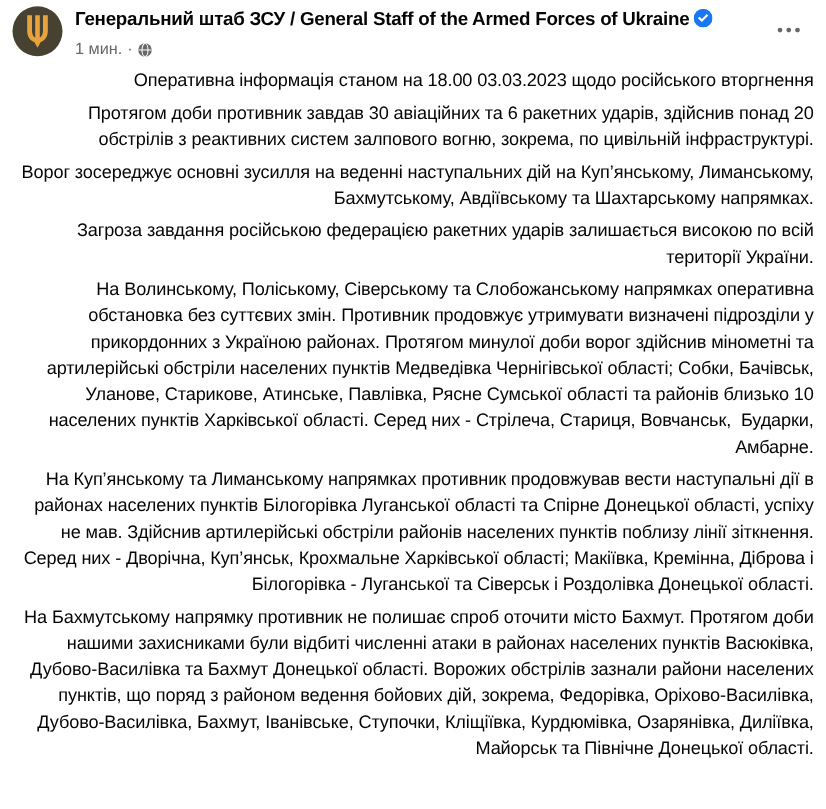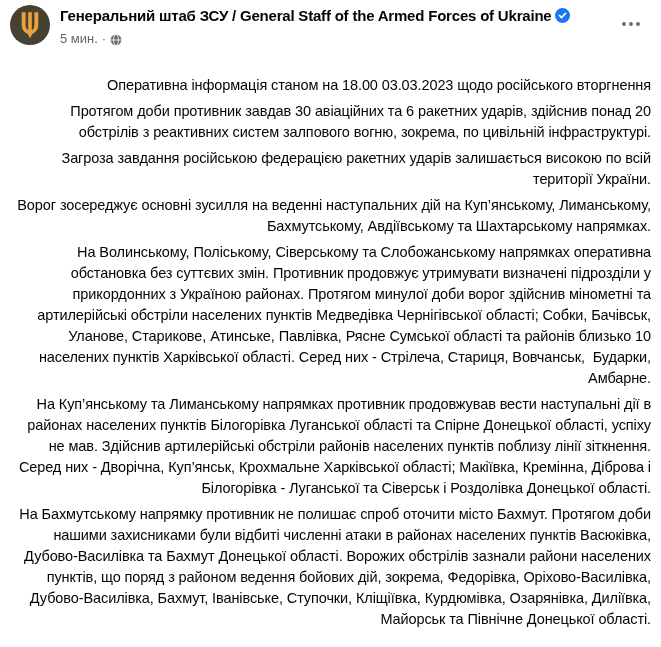--- a/index.html
+++ b/index.html
@@ -93,7 +93,7 @@
             </svg></span>
       </div>
       <div class="meta-row">
-        <span class="timestamp">5 мин.</span>
+        <span class="timestamp">1 мин.</span>
         <span>·</span>
         <span class="globe-icon">
           <svg width="12" height="12" viewBox="0 0 12 12" aria-hidden="true">

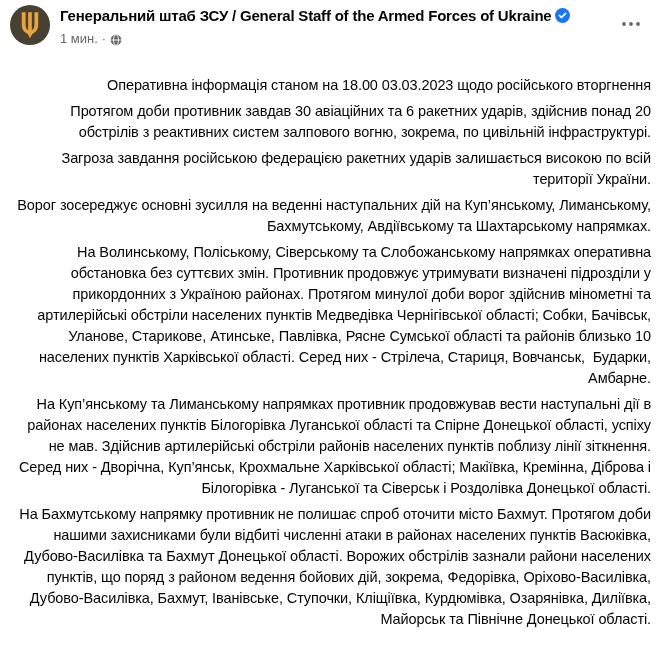--- a/index.html
+++ b/index.html
@@ -60,7 +60,7 @@
   }
 
   
-  .post-body { padding: 0 10px; margin-top: 28px; }
+  .post-body { padding: 0 10px; margin-top: 8px; }
   .post-body p {
     margin: 0 0 5px 0;
     font-size: 14.5px;

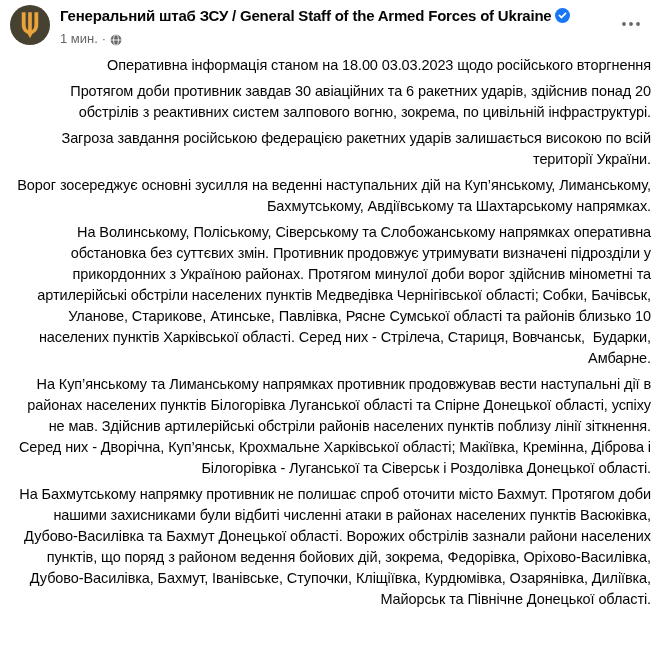--- a/index.html
+++ b/index.html
@@ -124,8 +124,8 @@
   <div class="post-body">
     <p>Оперативна інформація станом на 18.00 03.03.2023 щодо російського вторгнення</p>
     <p>Протягом доби противник завдав 30 авіаційних та 6 ракетних ударів, здійснив понад 20 обстрілів з реактивних систем залпового вогню, зокрема, по цивільній інфраструктурі.</p>
+    <p>Ворог зосереджує основні зусилля на веденні наступальних дій на Куп’янському, Лиманському, Бахмутському, Авдіївському та Шахтарському напрямках.</p>
     <p>Загроза завдання російською федерацією ракетних ударів залишається високою по всій території України.</p>
-    <p>Ворог зосереджує основні зусилля на веденні наступальних дій на Куп’янському, Лиманському, Бахмутському, Авдіївському та Шахтарському напрямках.</p>
     <p>На Волинському, Поліському, Сіверському та Слобожанському напрямках оперативна обстановка без суттєвих змін. Противник продовжує утримувати визначені підрозділи у прикордонних з Україною районах. Протягом минулої доби ворог здійснив мінометні та артилерійські обстріли населених пунктів Медведівка Чернігівської області; Собки, Бачівськ, Уланове, Старикове, Атинське, Павлівка, Рясне Сумської області та районів близько 10 населених пунктів Харківської області. Серед них - Стрілеча, Стариця, Вовчанськ,  Бударки, Амбарне.</p>
     <p>На Куп’янському та Лиманському напрямках противник продовжував вести наступальні дії в районах населених пунктів Білогорівка Луганської області та Спірне Донецької області, успіху не мав. Здійснив артилерійські обстріли районів населених пунктів поблизу лінії зіткнення. Серед них - Дворічна, Куп’янськ, Крохмальне Харківської області; Макіївка, Кремінна, Діброва і Білогорівка - Луганської та Сіверськ і Роздолівка Донецької області.</p>
     <p>На Бахмутському напрямку противник не полишає спроб оточити місто Бахмут. Протягом доби нашими захисниками були відбиті численні атаки в районах населених пунктів Васюківка, Дубово-Василівка та Бахмут Донецької області. Ворожих обстрілів зазнали райони населених пунктів, що поряд з районом ведення бойових дій, зокрема, Федорівка, Оріхово-Василівка, Дубово-Василівка, Бахмут, Іванівське, Ступочки, Кліщіївка, Курдюмівка, Озарянівка, Диліївка, Майорськ та Північне Донецької області.</p>

